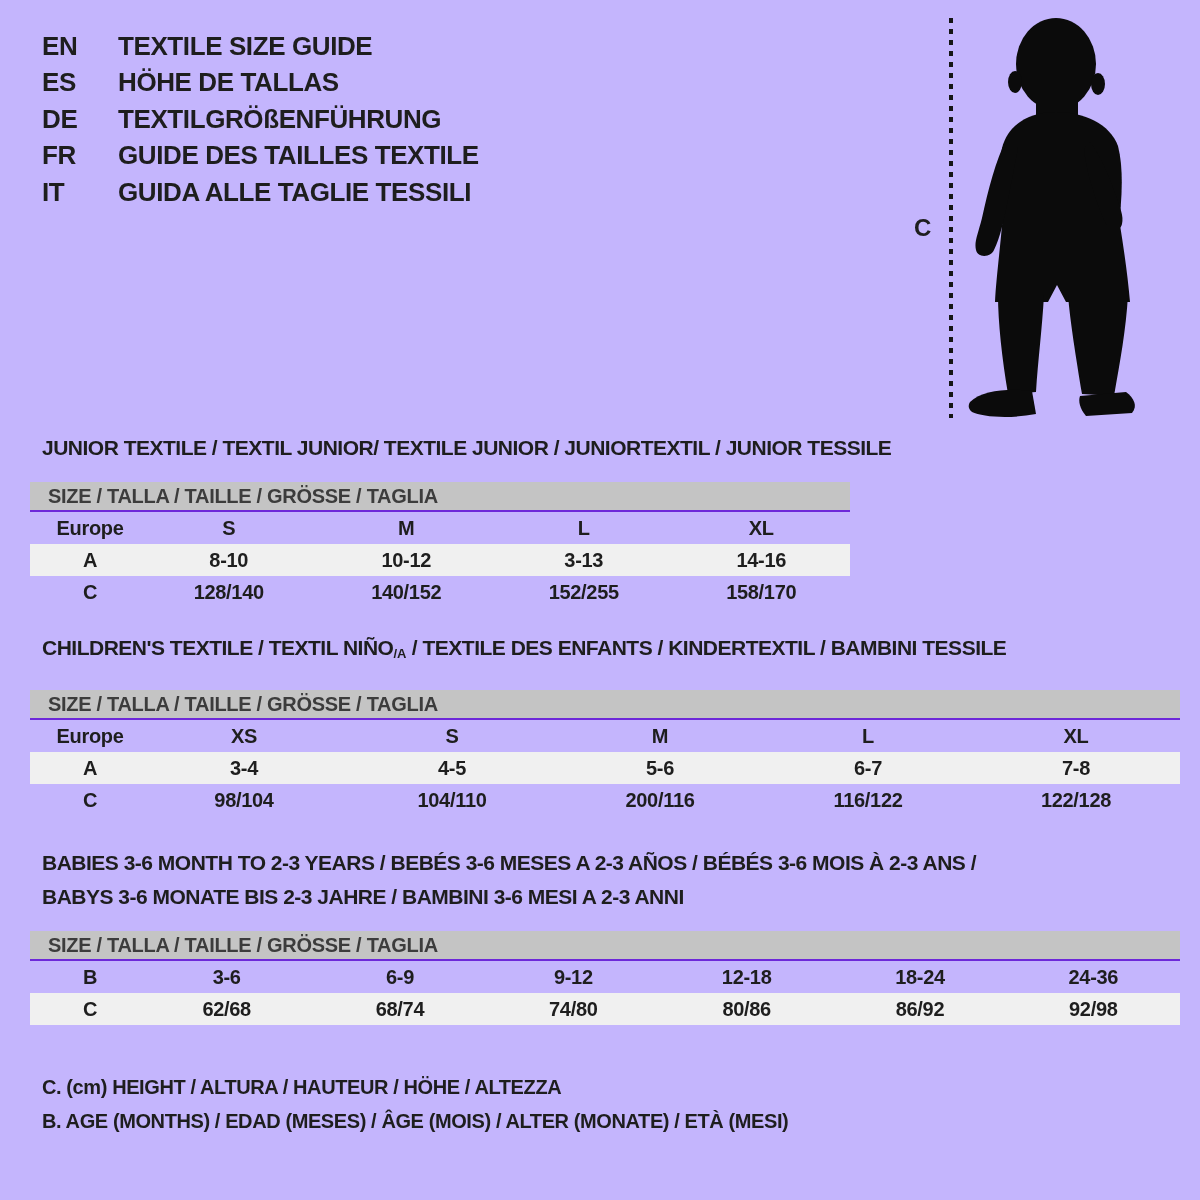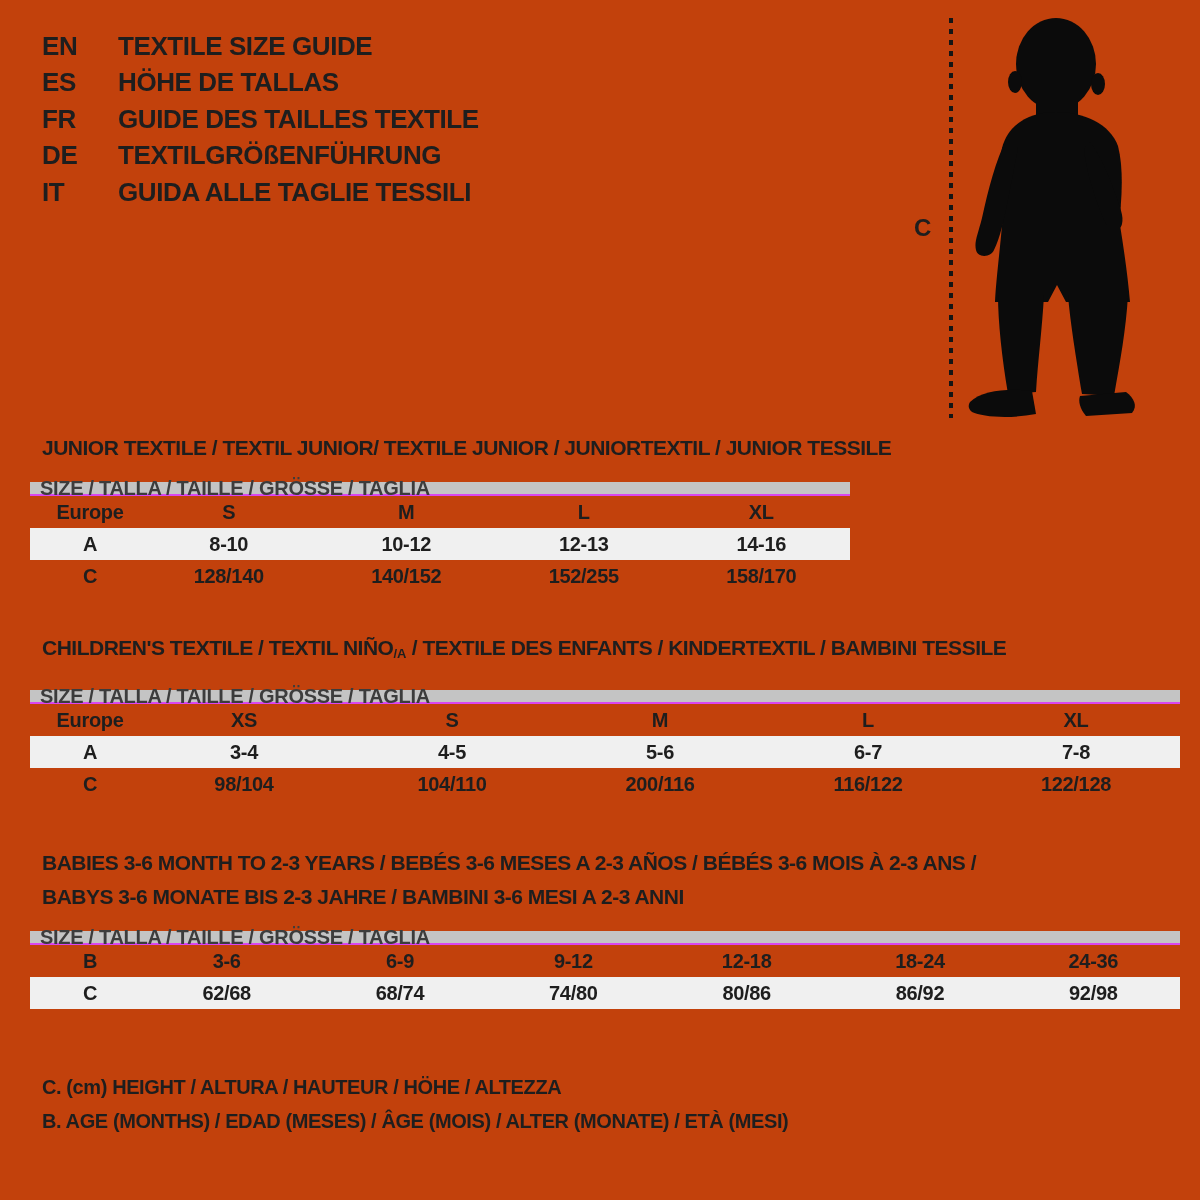--- a/index.html
+++ b/index.html
@@ -4,7 +4,7 @@
 <style>
   html,body{margin:0;padding:0;background:#ffffff;}
   #page{
-    position:relative;width:1200px;height:1200px;background:#c2410c;overflow:hidden;
+    position:relative;width:1200px;height:1200px;background:#c4b5fd;overflow:hidden;
     font-family:"Liberation Sans","DejaVu Sans",sans-serif;
     font-weight:700;color:#1e1e1e;
   }

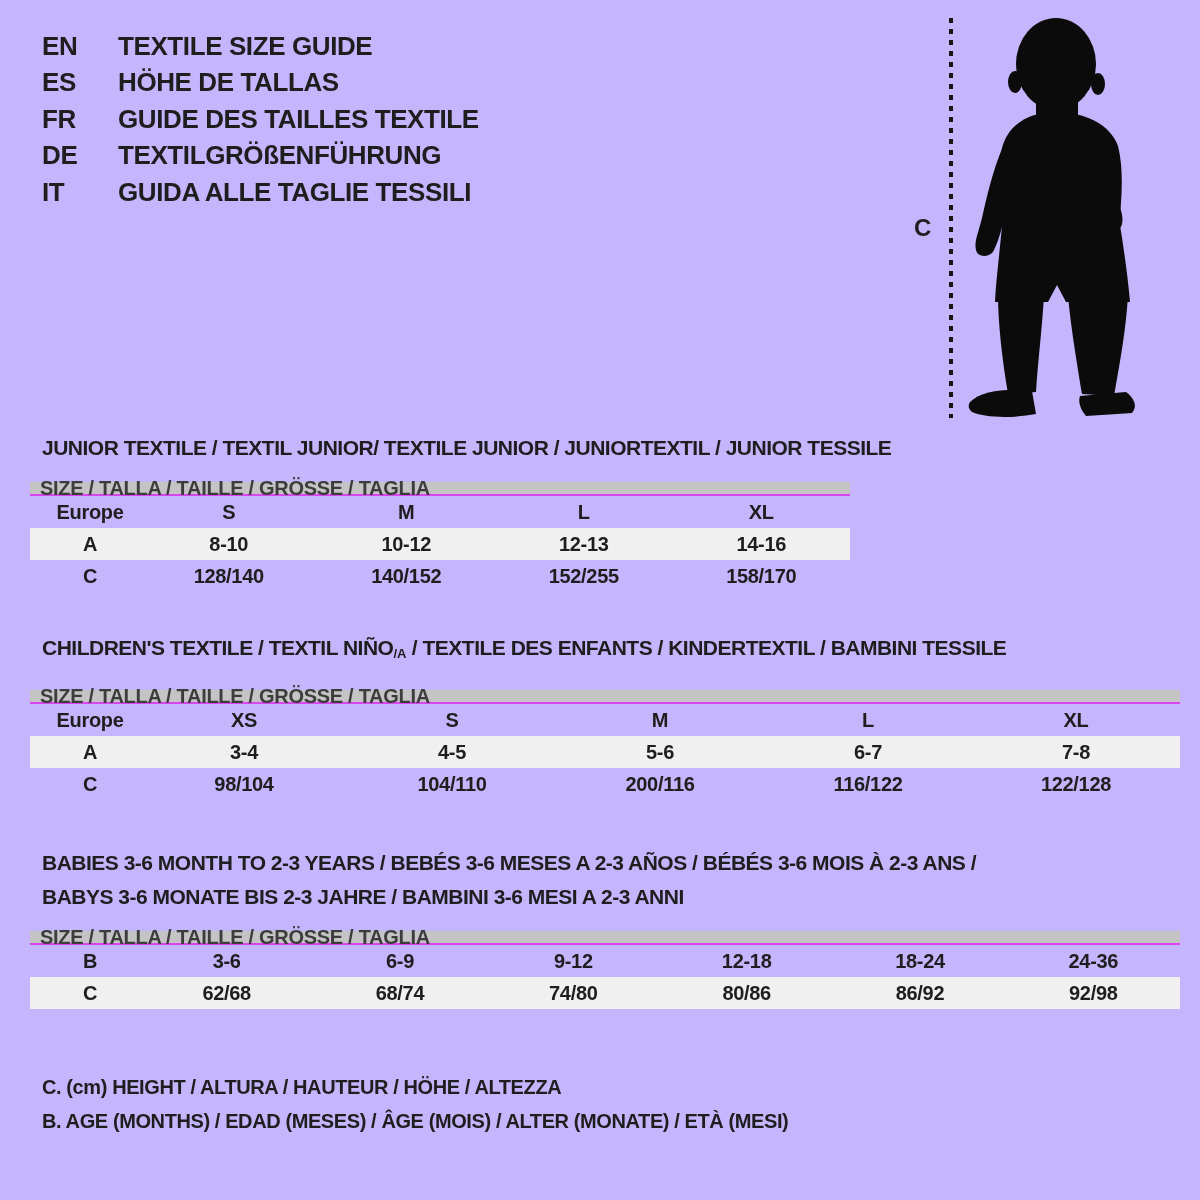--- a/index.html
+++ b/index.html
@@ -58,12 +58,12 @@
       <span class="lang-title">HÖHE DE TALLAS</span>
     </div>
     <div class="lang-row">
+      <span class="lang-code">DE</span>
+      <span class="lang-title">TEXTILGRÖßENFÜHRUNG</span>
+    </div>
+    <div class="lang-row">
       <span class="lang-code">FR</span>
       <span class="lang-title">GUIDE DES TAILLES TEXTILE</span>
-    </div>
-    <div class="lang-row">
-      <span class="lang-code">DE</span>
-      <span class="lang-title">TEXTILGRÖßENFÜHRUNG</span>
     </div>
     <div class="lang-row">
       <span class="lang-code">IT</span>

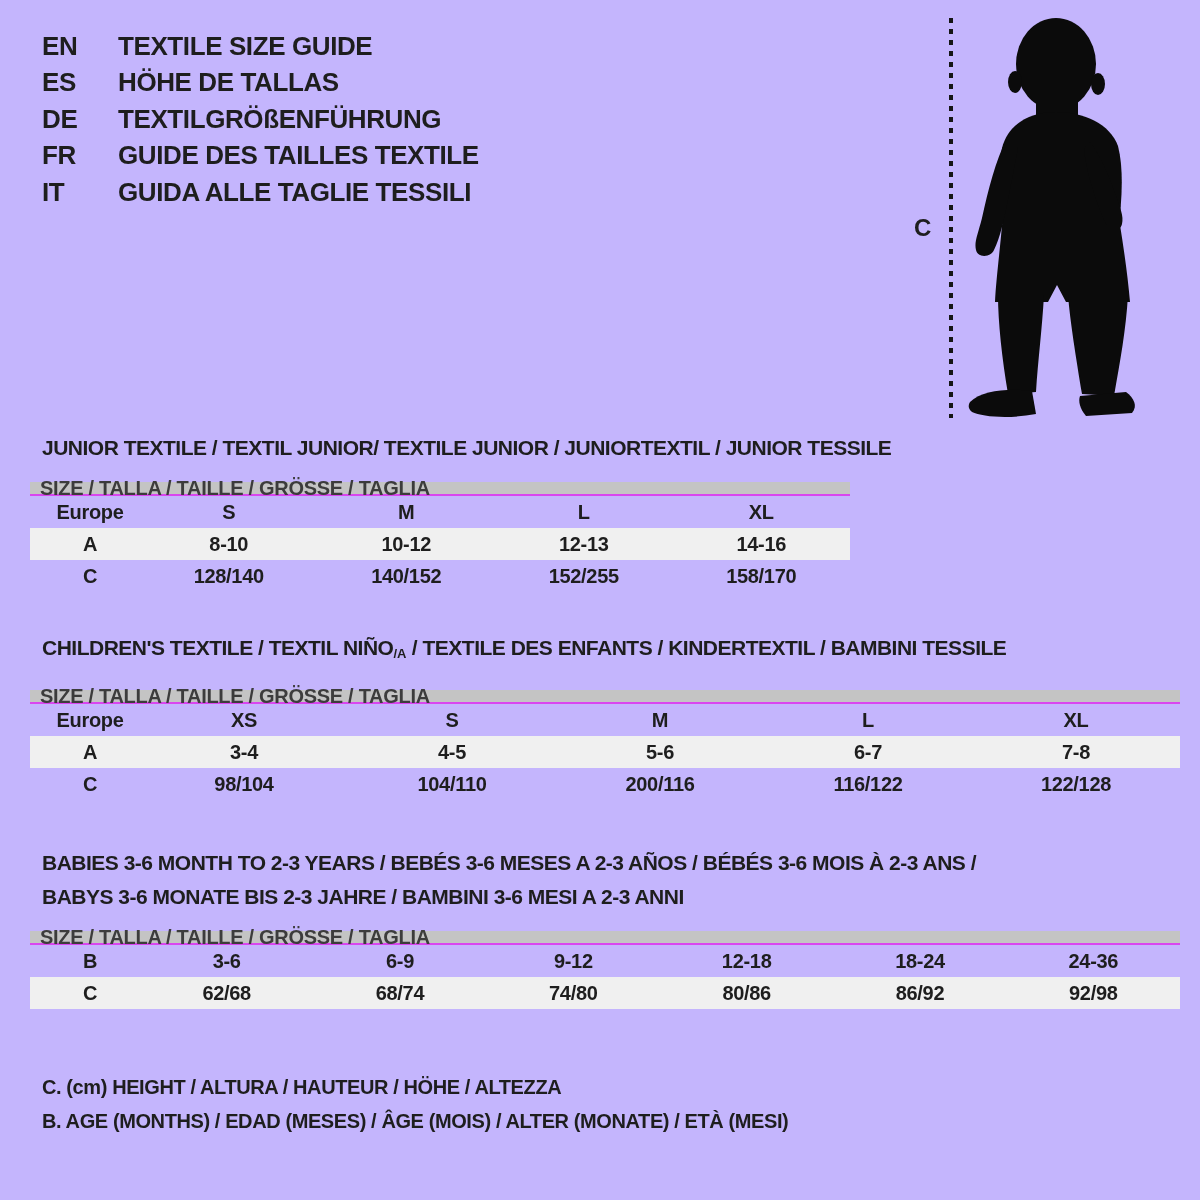--- a/index.html
+++ b/index.html
@@ -26,8 +26,8 @@
   
   .size-table{position:absolute;left:30px;}
   .size-bar{
-    height:14px;background:#c4c4c4;border-bottom:2px solid #d946ef;
-    display:flex;align-items:center;padding-left:10px;box-sizing:border-box;
+    height:30px;background:#c4c4c4;border-bottom:2px solid #6d28d9;
+    display:flex;align-items:center;padding-left:18px;box-sizing:border-box;
     font-size:20px;color:#3c3c3c;letter-spacing:-0.3px;
   }
   .trow{display:grid;align-items:center;height:32px;font-size:20px;letter-spacing:-0.3px;}

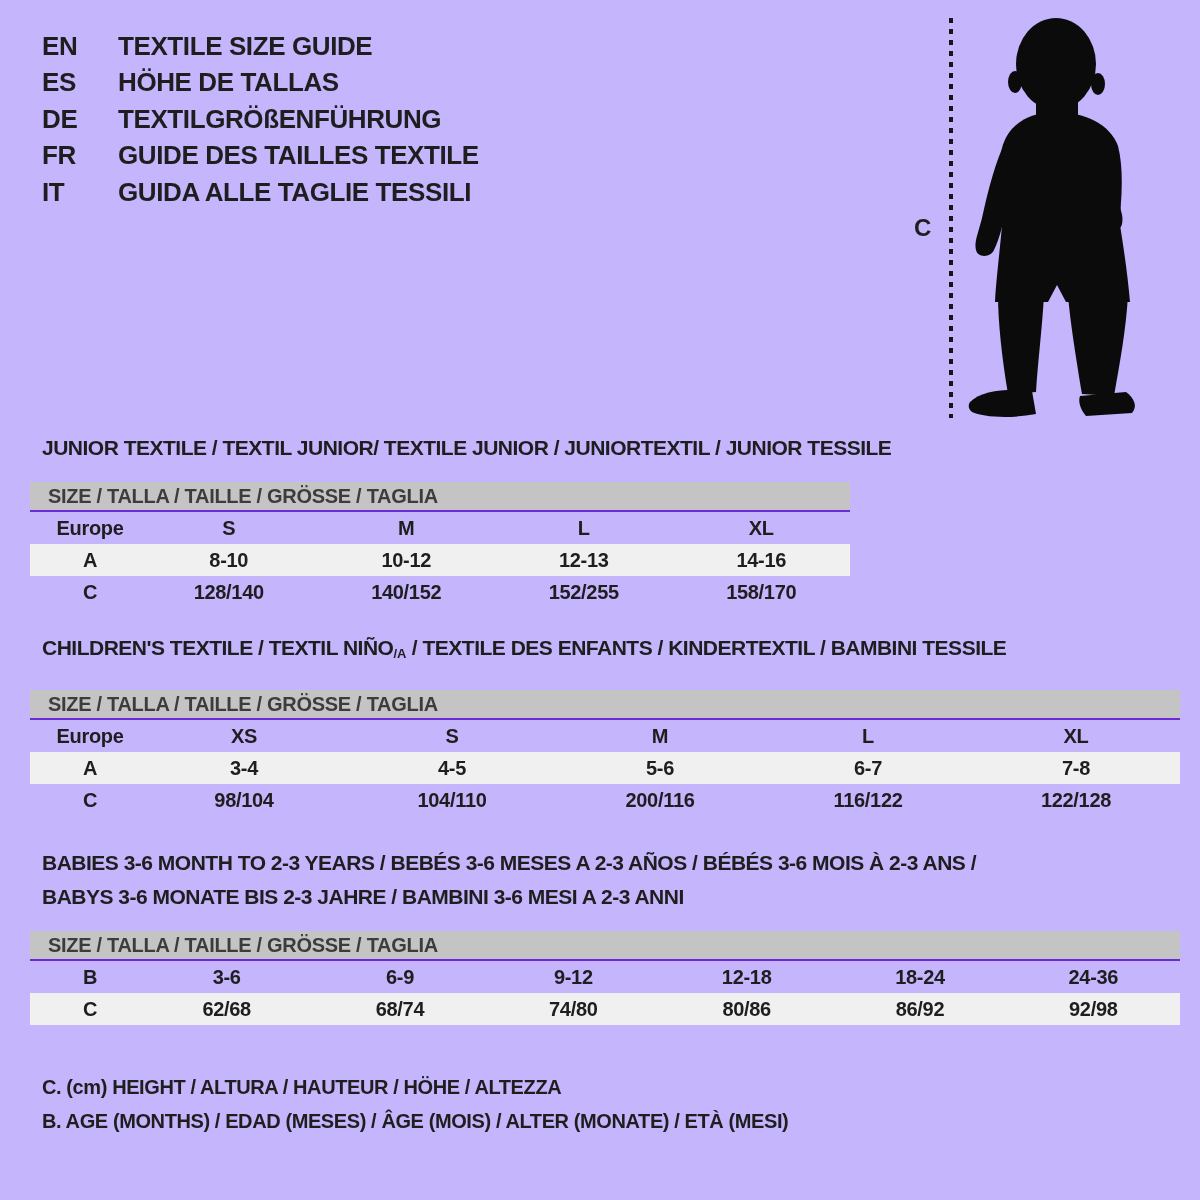--- a/index.html
+++ b/index.html
@@ -105,7 +105,7 @@
       <span class="lbl">A</span>
       <span class="val">8-10</span>
       <span class="val">10-12</span>
-      <span class="val">12-13</span>
+      <span class="val">3-13</span>
       <span class="val">14-16</span>
     </div>
     <div class="trow cols4">

